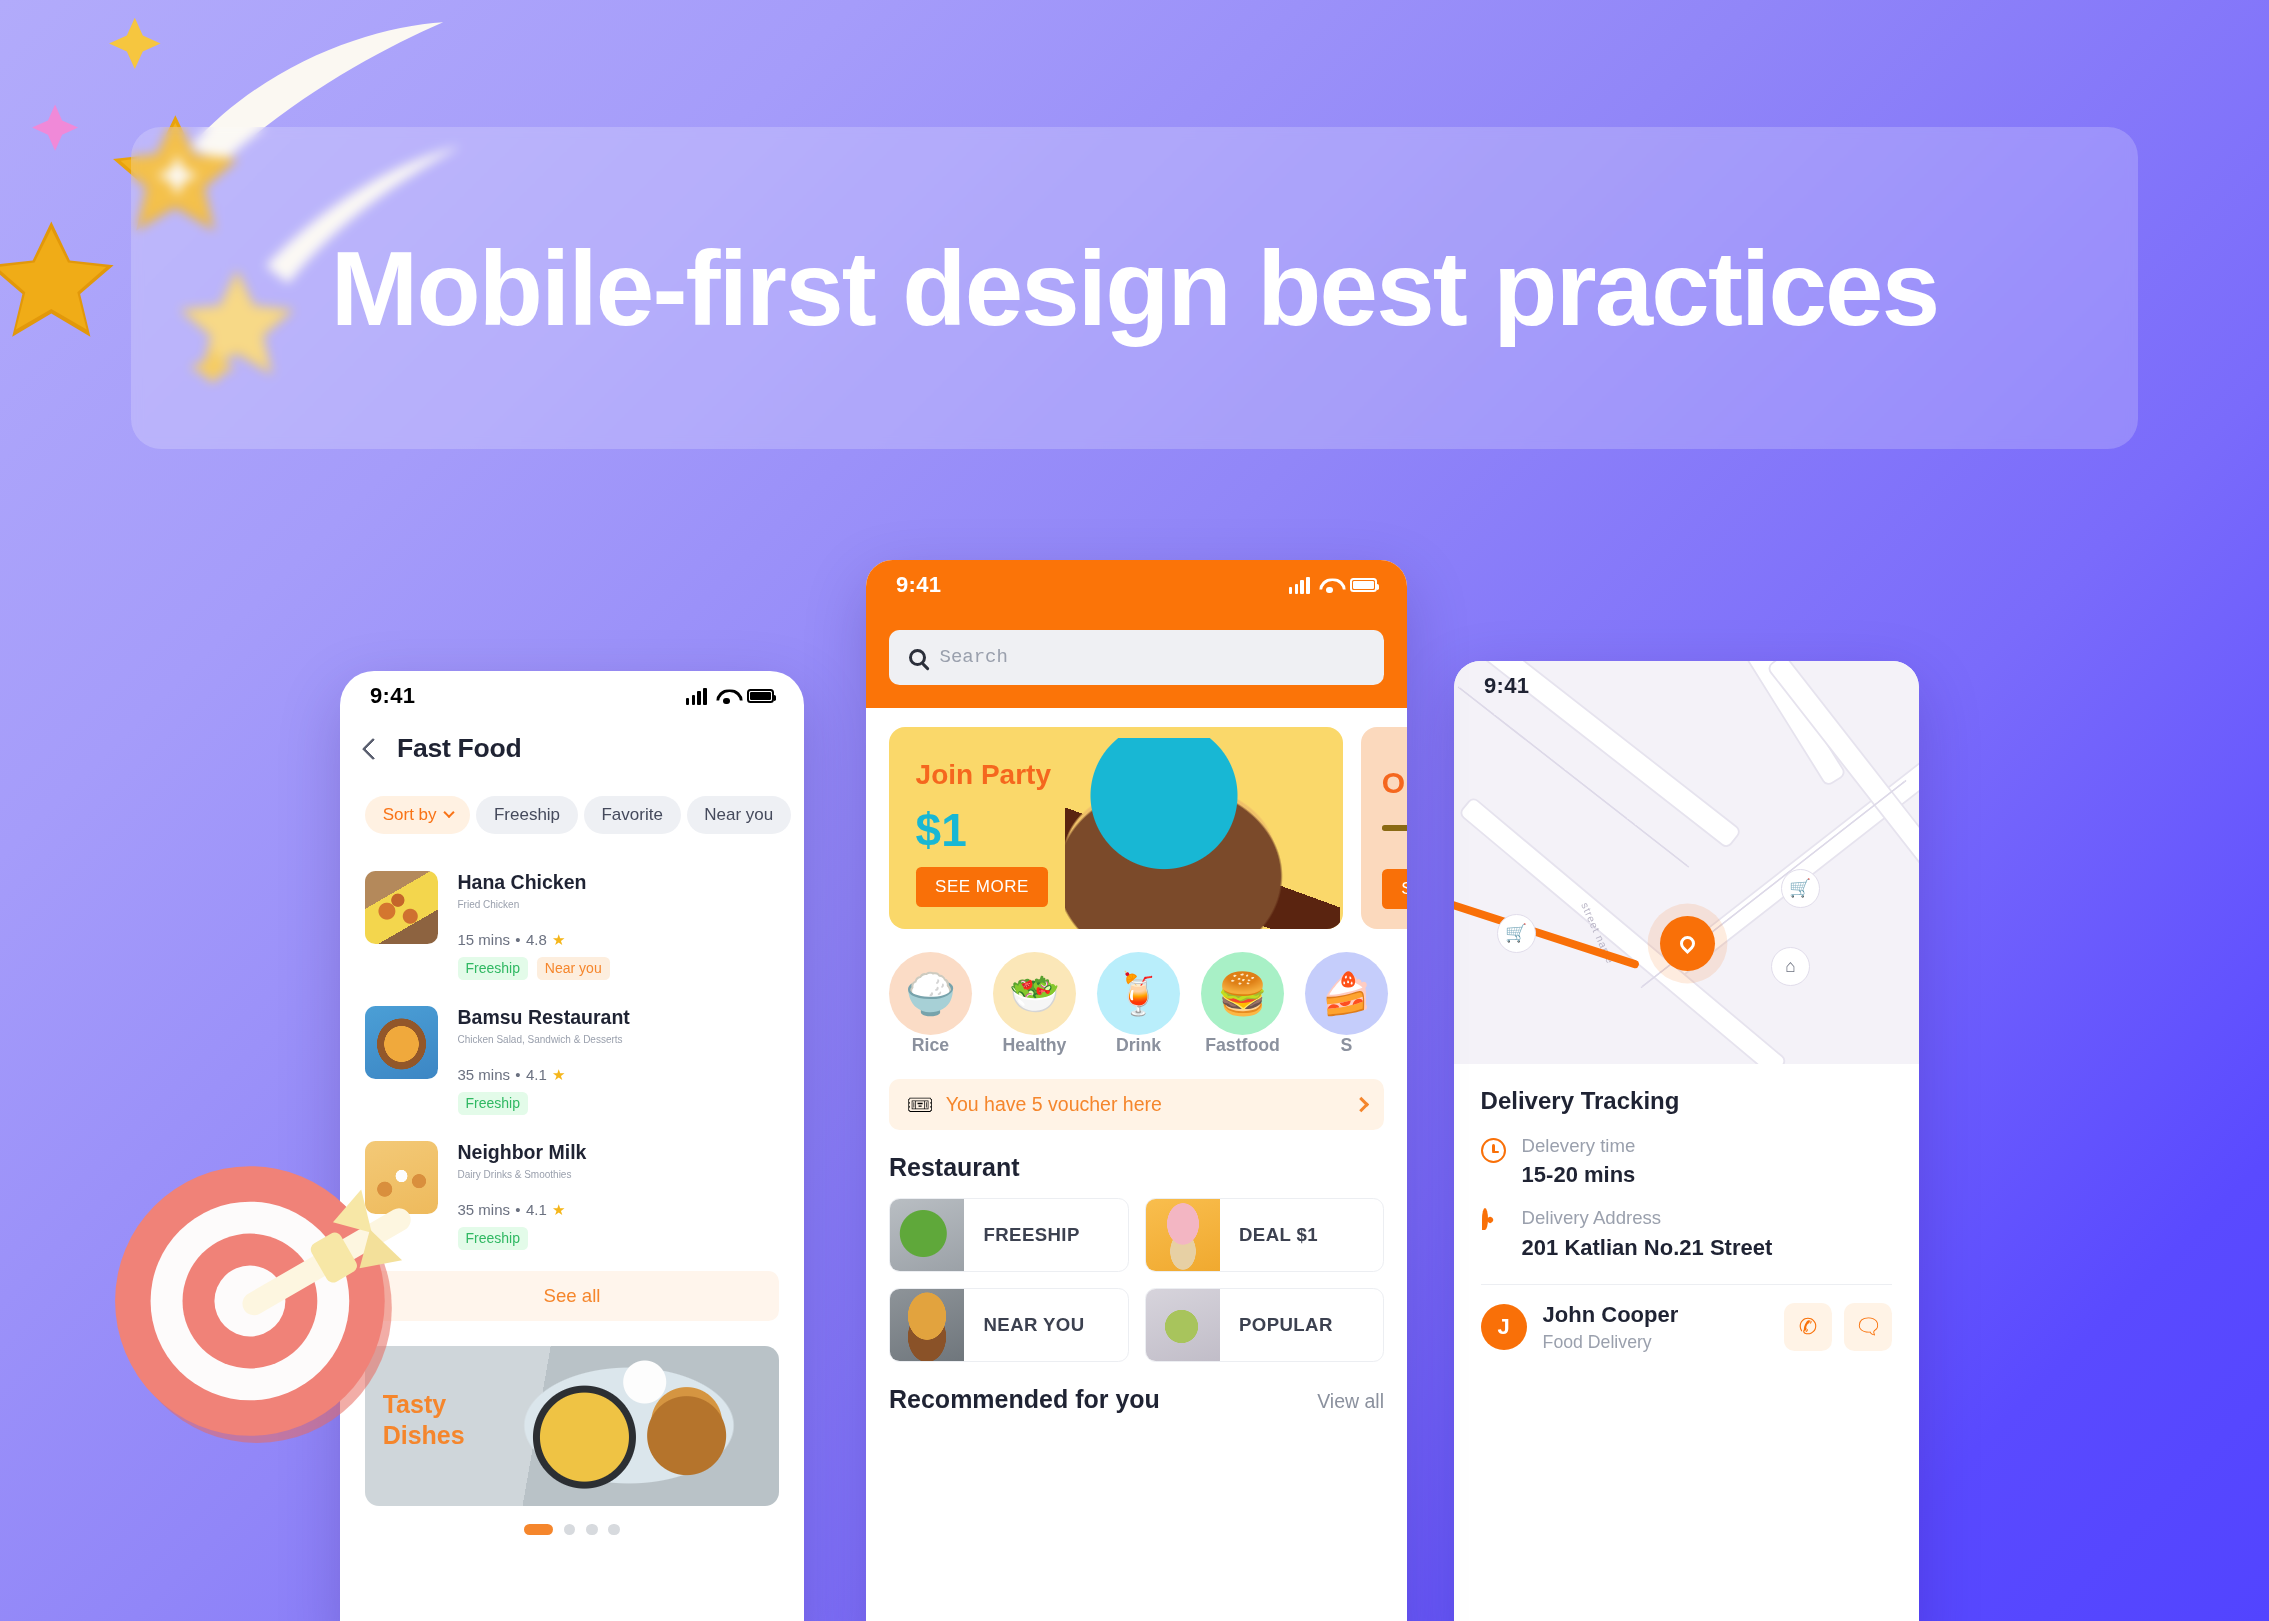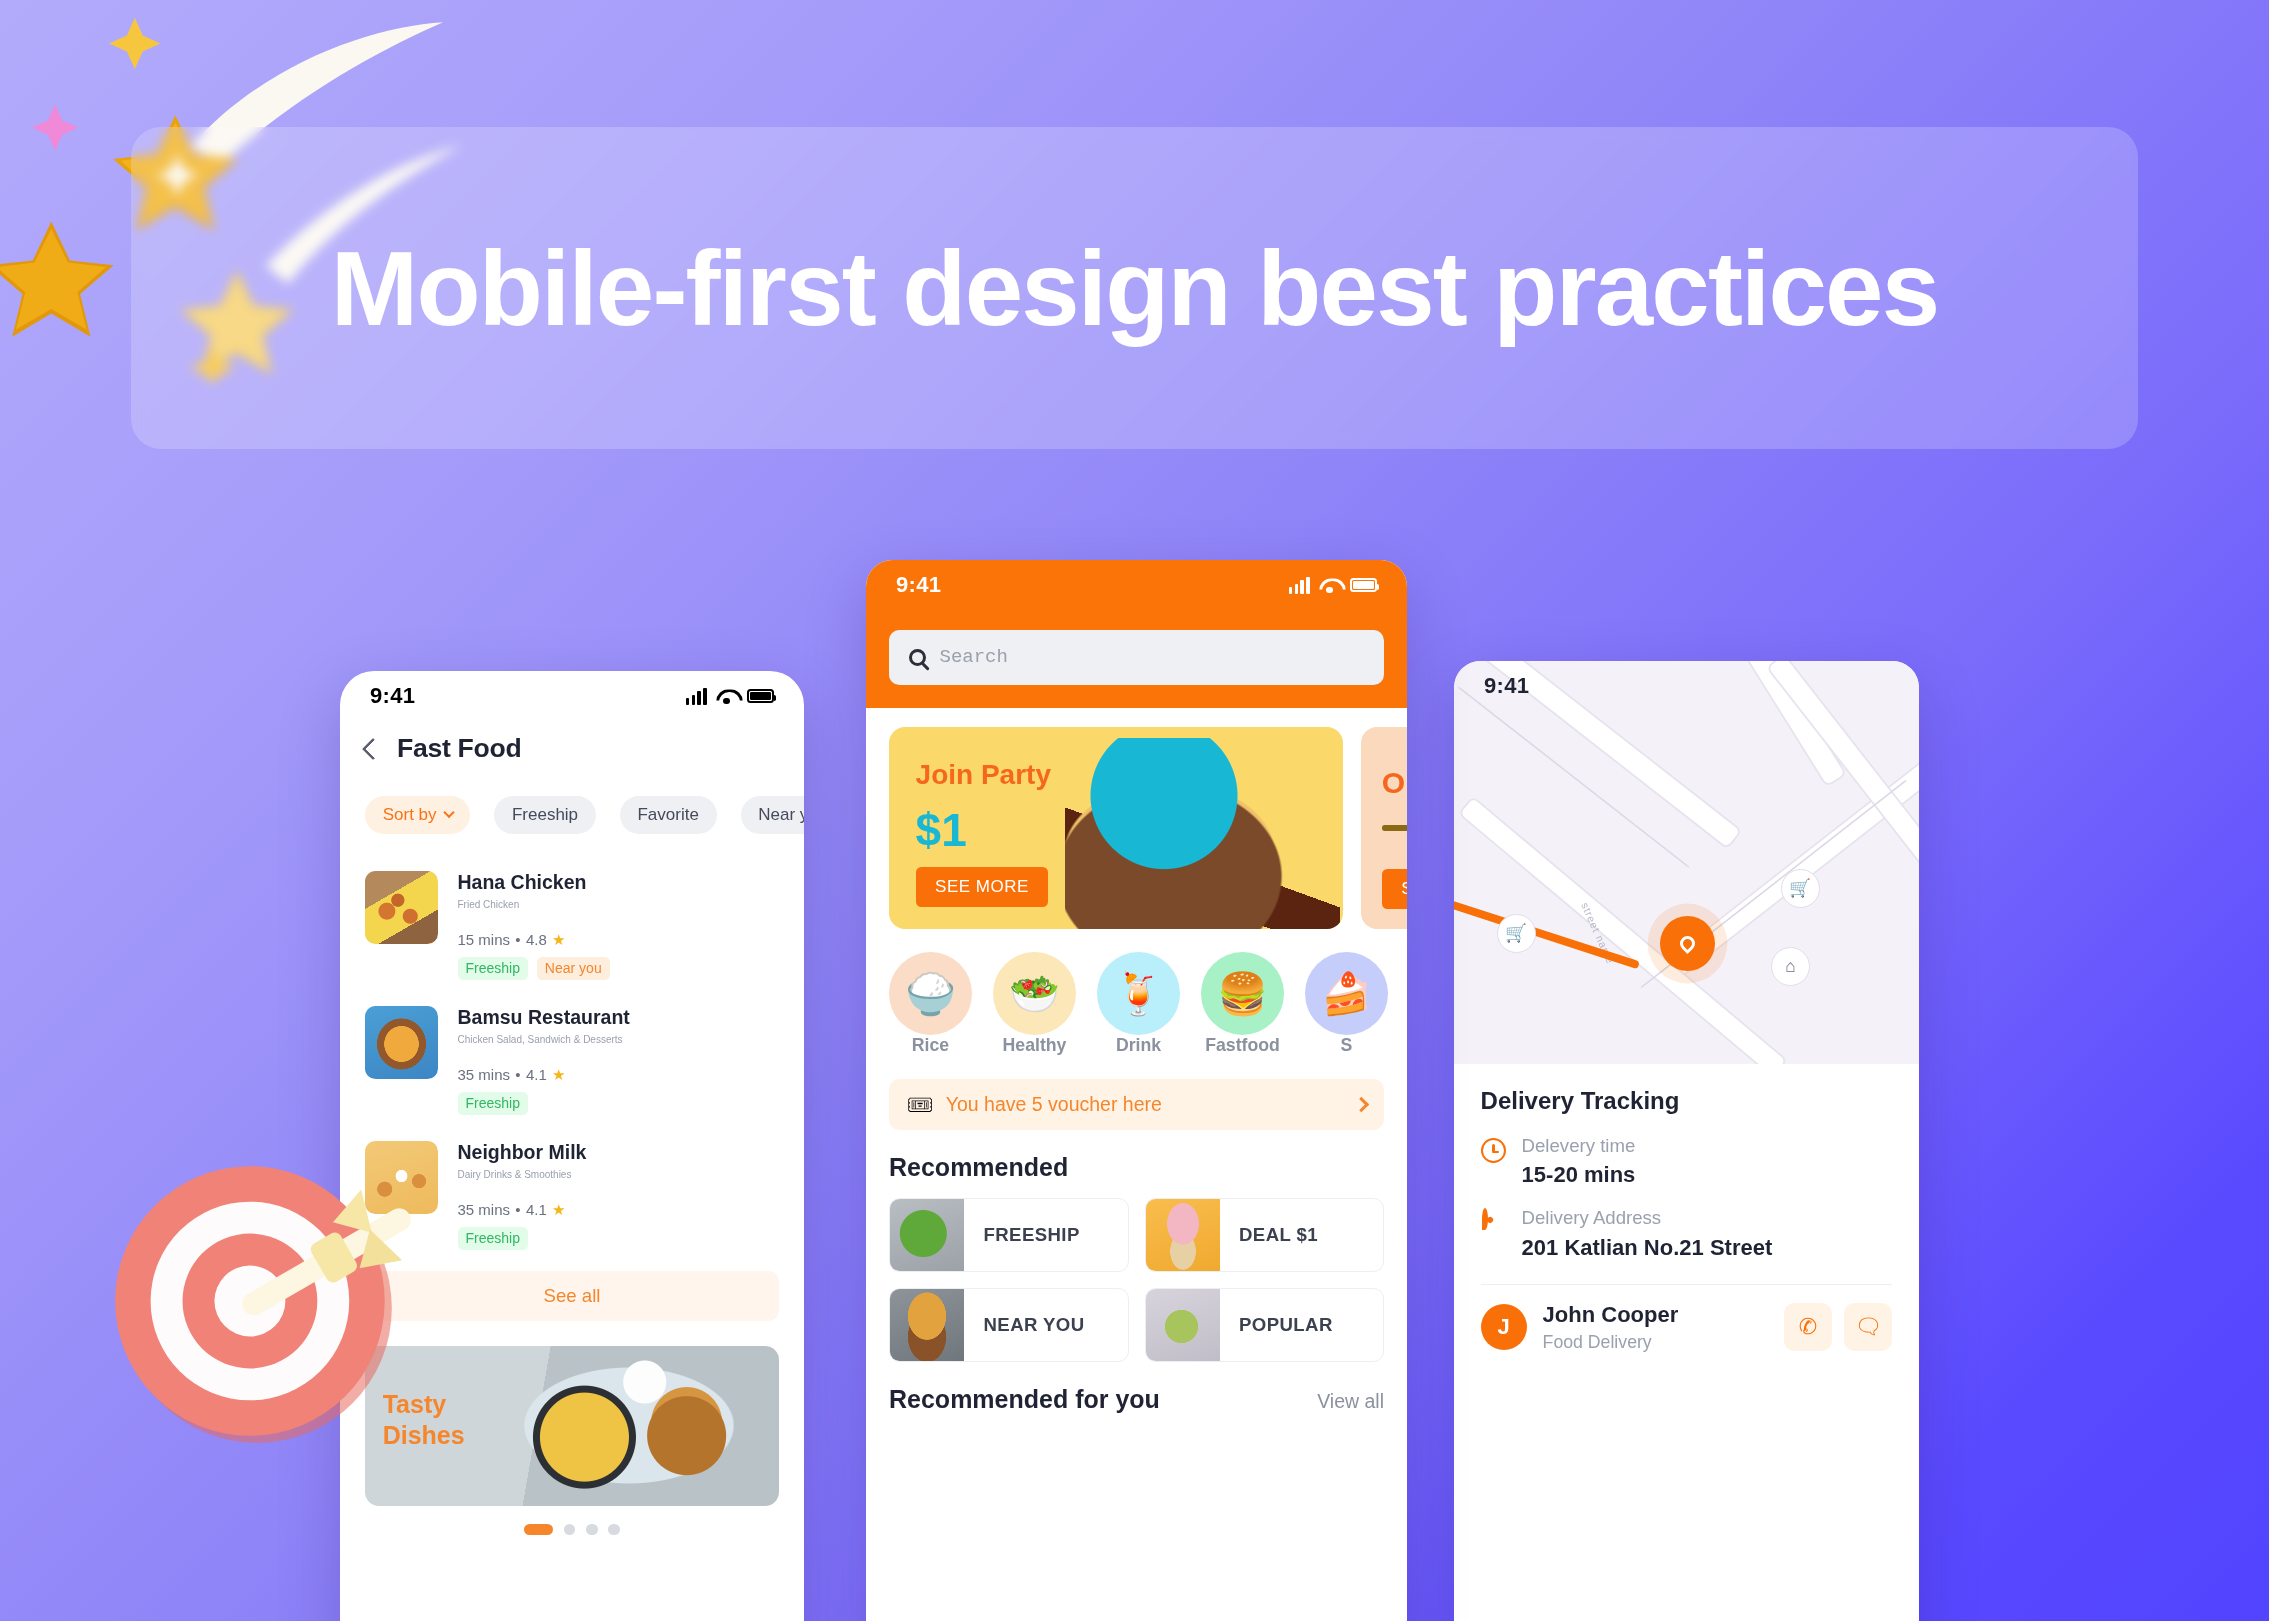--- a/index.html
+++ b/index.html
@@ -59,7 +59,7 @@
   .chev-back{ width:16px;height:16px;border-left:3.5px solid #5b6070;
     border-bottom:3.5px solid #5b6070; transform:rotate(45deg); border-radius:1.8px;}
   .lp-title{ font-size:26.6px; font-weight:700; color:#1f2333; letter-spacing:-0.3px;}
-  .chips-row{ display:flex; gap:24px; padding:32px 0 0 25px;text-align:center; }
+  .chips-row{ display:flex; gap:6px; padding:32px 0 0 25px;text-align:center; }
   .chip{ background:#eef0f4; color:#454a5c; font-size:17px; border-radius:26.6px;
          padding:8.9px 17.7px; white-space:nowrap; }
   .chip.sortby{ background:#fff1e2; color:#f97316; display:flex; align-items:center; gap:8px;}

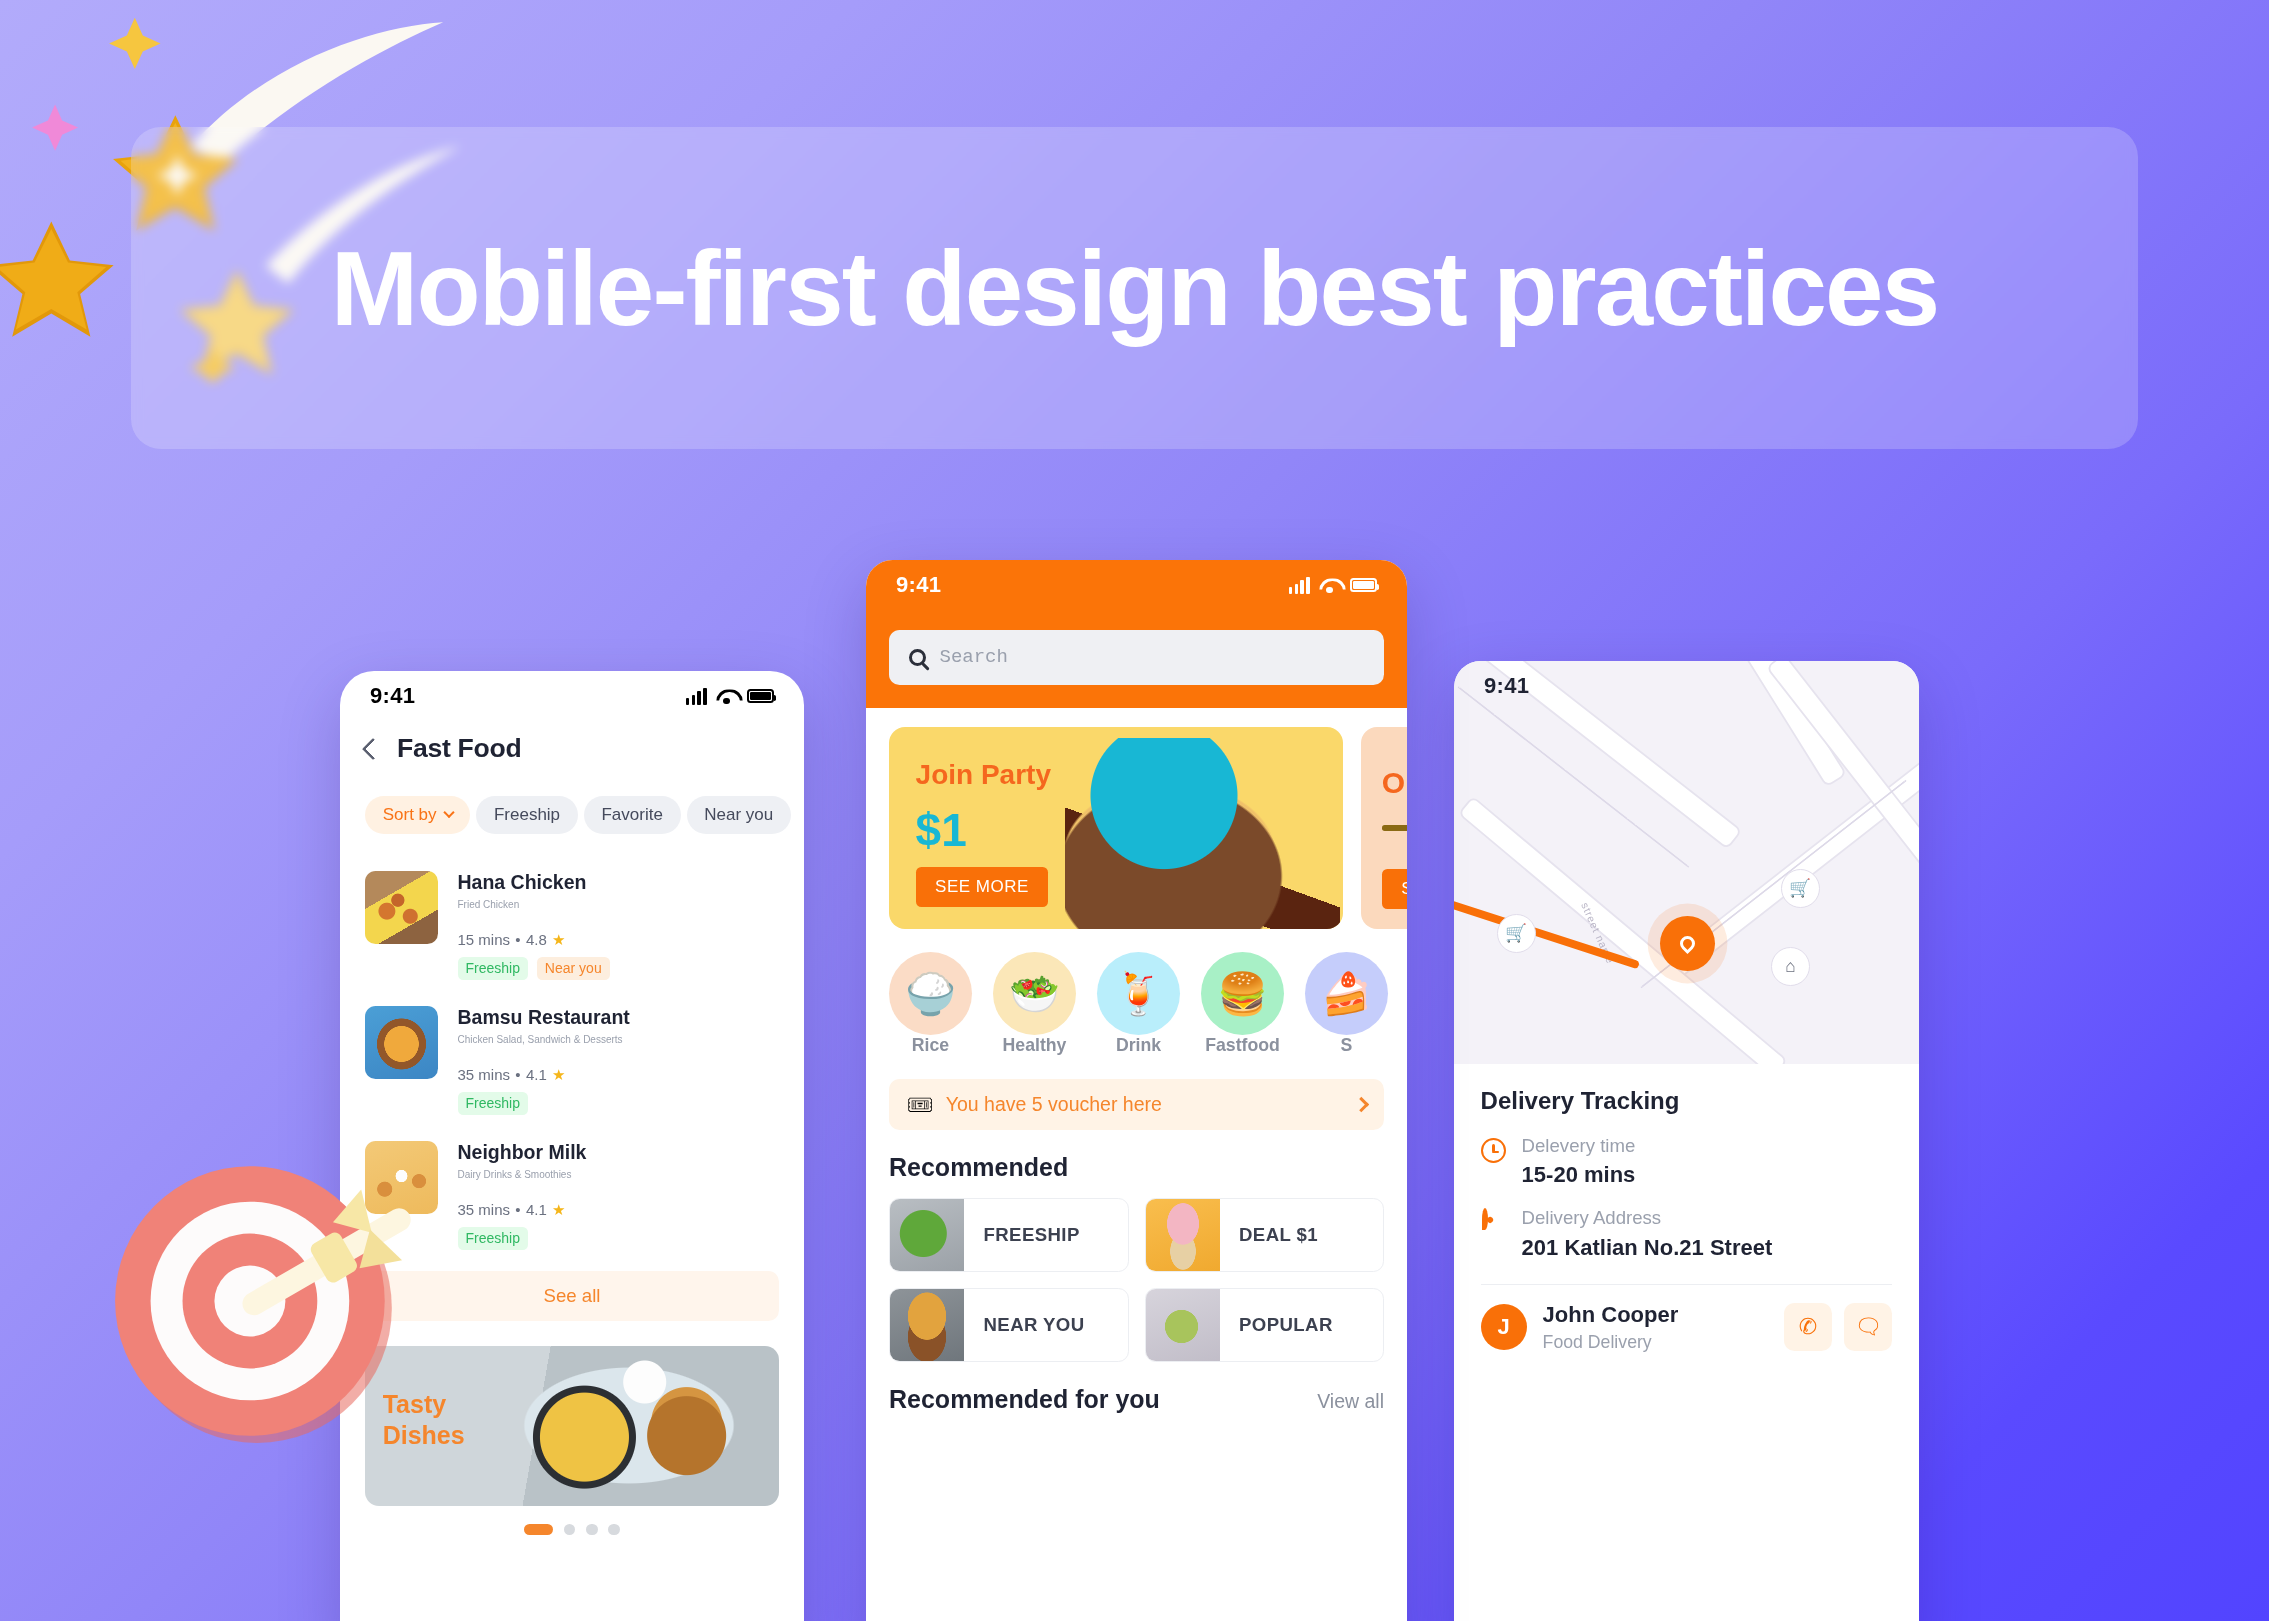--- a/index.html
+++ b/index.html
@@ -427,7 +427,7 @@
     <span class="v-chev"></span>
   </div>
 
-  <div class="sec-title">Recommended</div>
+  <div class="sec-title">Restaurant</div>
 
   <div class="coll-grid">
     <div class="coll">

